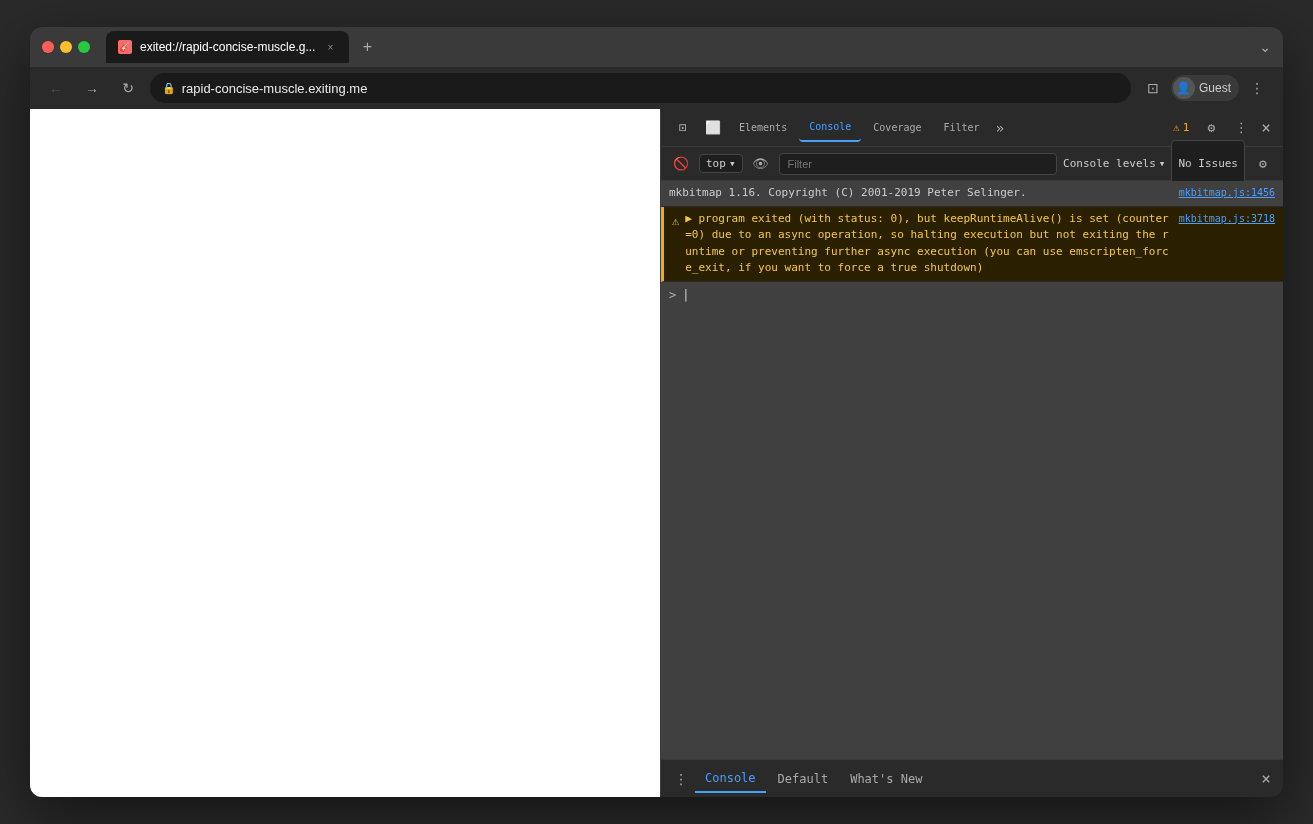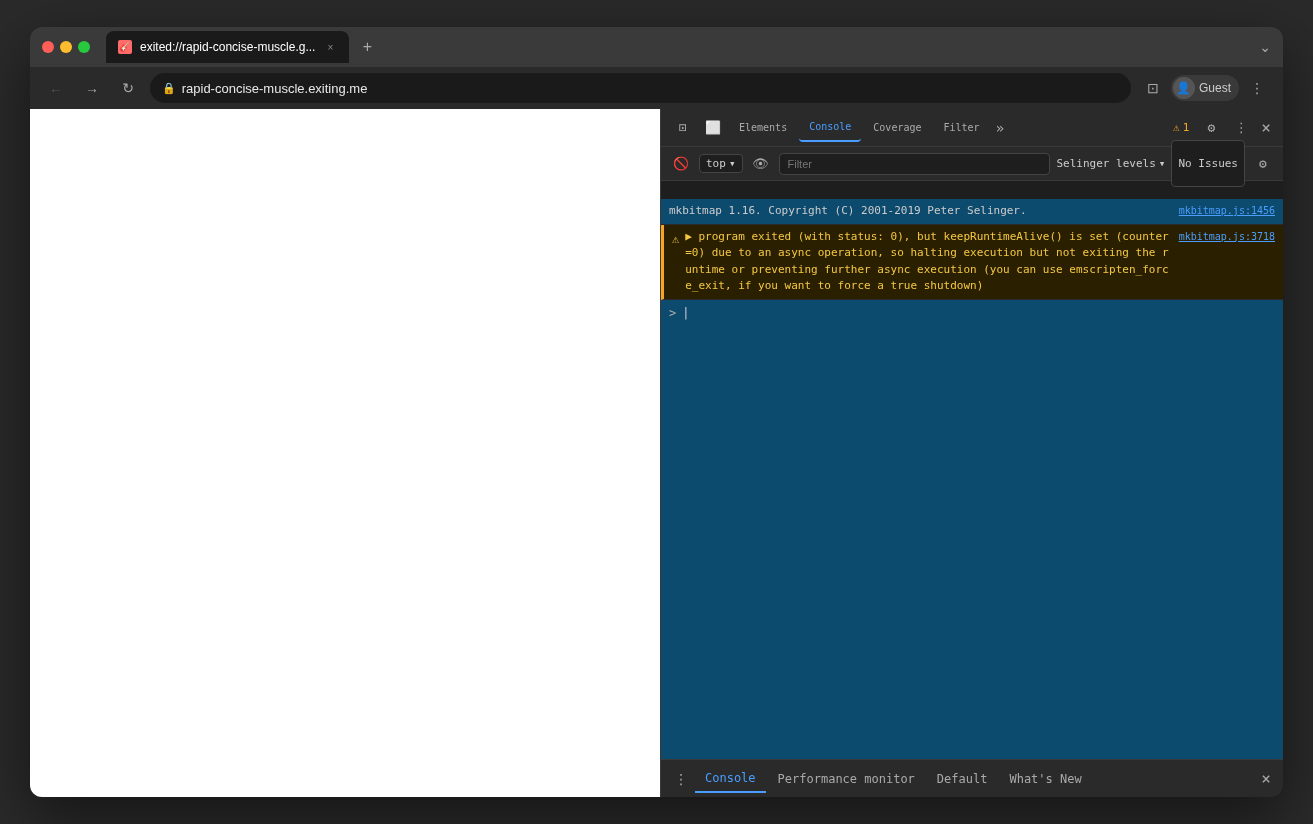--- a/index.html
+++ b/index.html
@@ -506,7 +506,7 @@
         <div class="console-icon-btn">👁</div>
         <input class="filter-input" type="text" placeholder="Filter" style="">
         <div class="log-level-selector">
-          <span>Selinger levels</span>
+          <span>Console levels</span>
           <span>▾</span>
         </div>
         <div class="no-issues-badge">

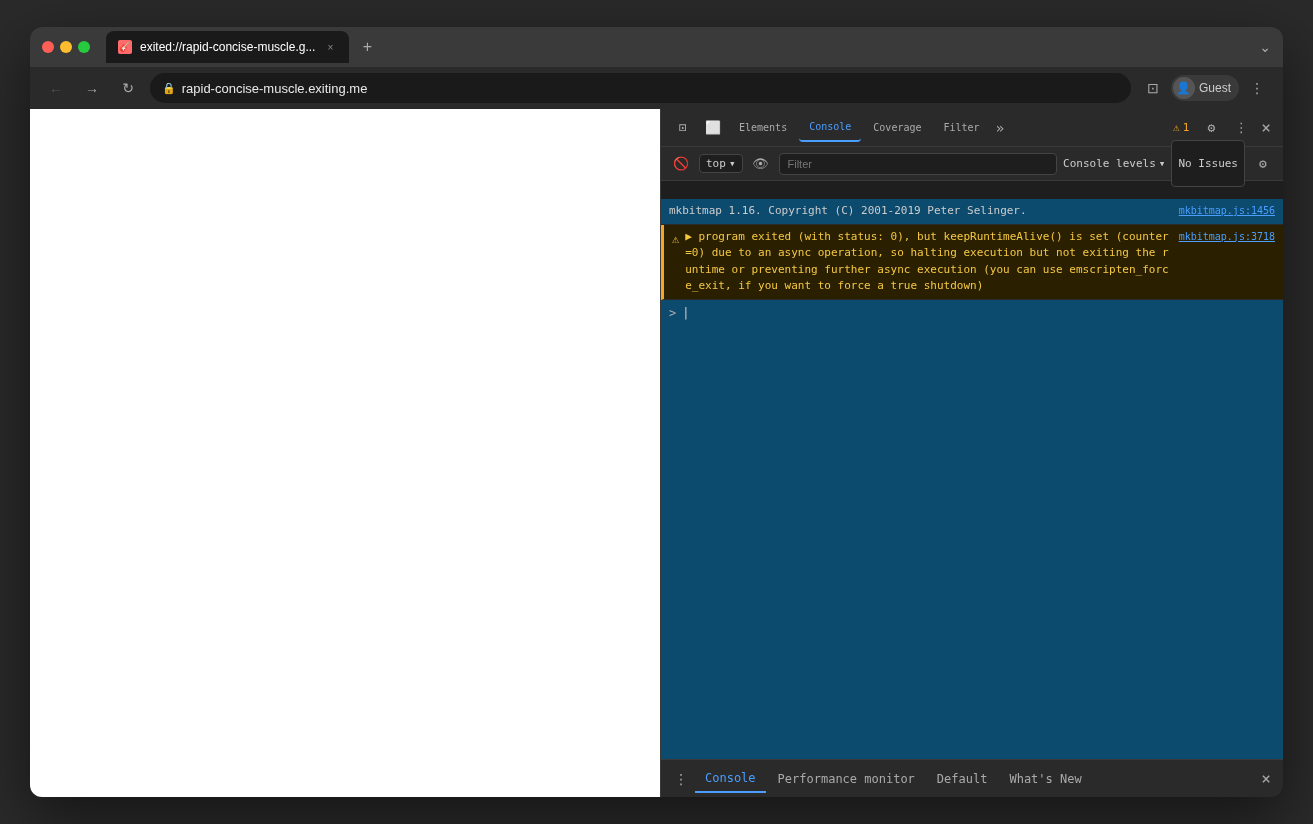--- a/index.html
+++ b/index.html
@@ -342,8 +342,7 @@
     .console-messages {
       flex: 1;
       overflow-y: auto;
-      background: #0c4a6e;
-      margin-top: 18px;
+      background: #404040;
     }
     .console-msg {
       padding: 4px 8px;

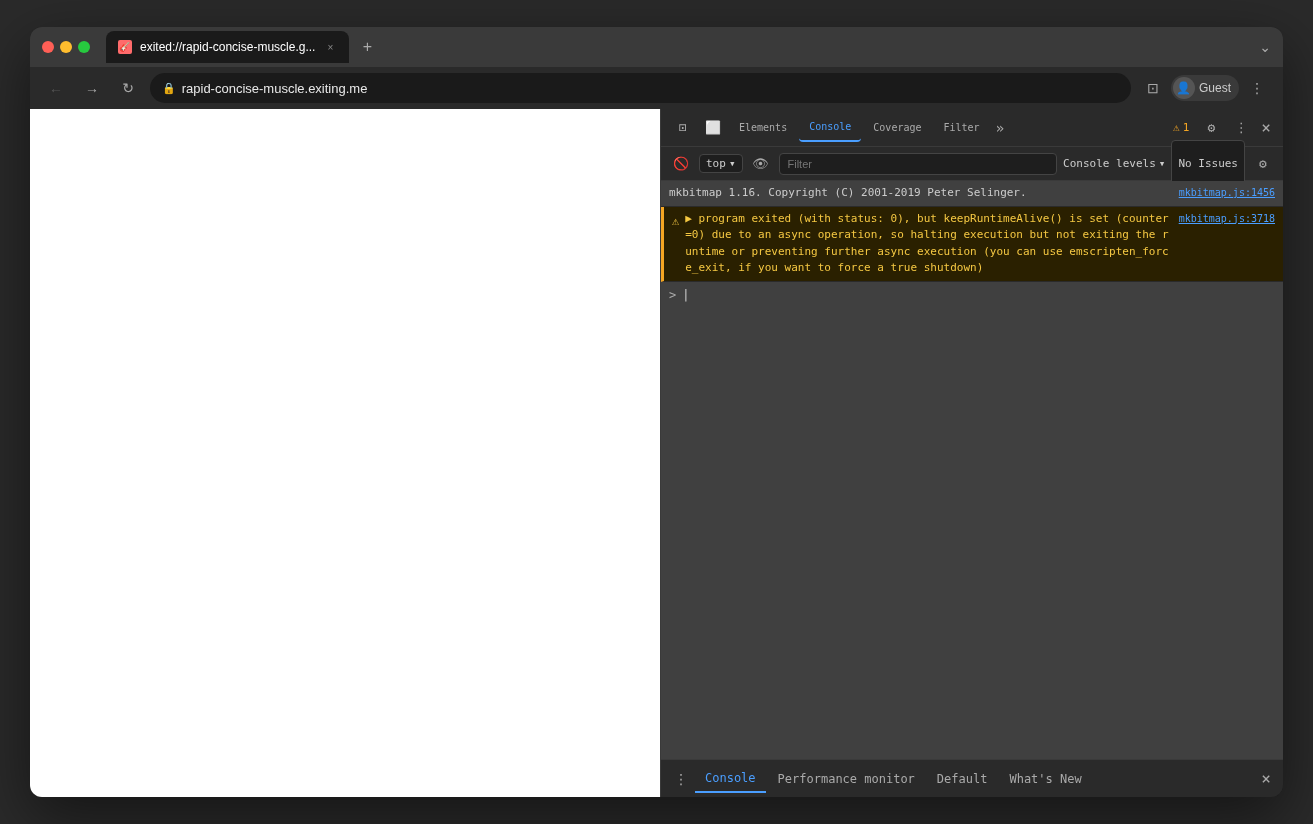--- a/index.html
+++ b/index.html
@@ -536,7 +536,6 @@
       <div class="devtools-bottom">
         <div class="drawer-menu-btn">⋮</div>
         <div class="drawer-tab active">Console</div>
-        <div class="drawer-tab">Performance monitor</div>
         <div class="drawer-tab">Default</div>
         <div class="drawer-tab">What's New</div>
         <div class="drawer-close">×</div>

